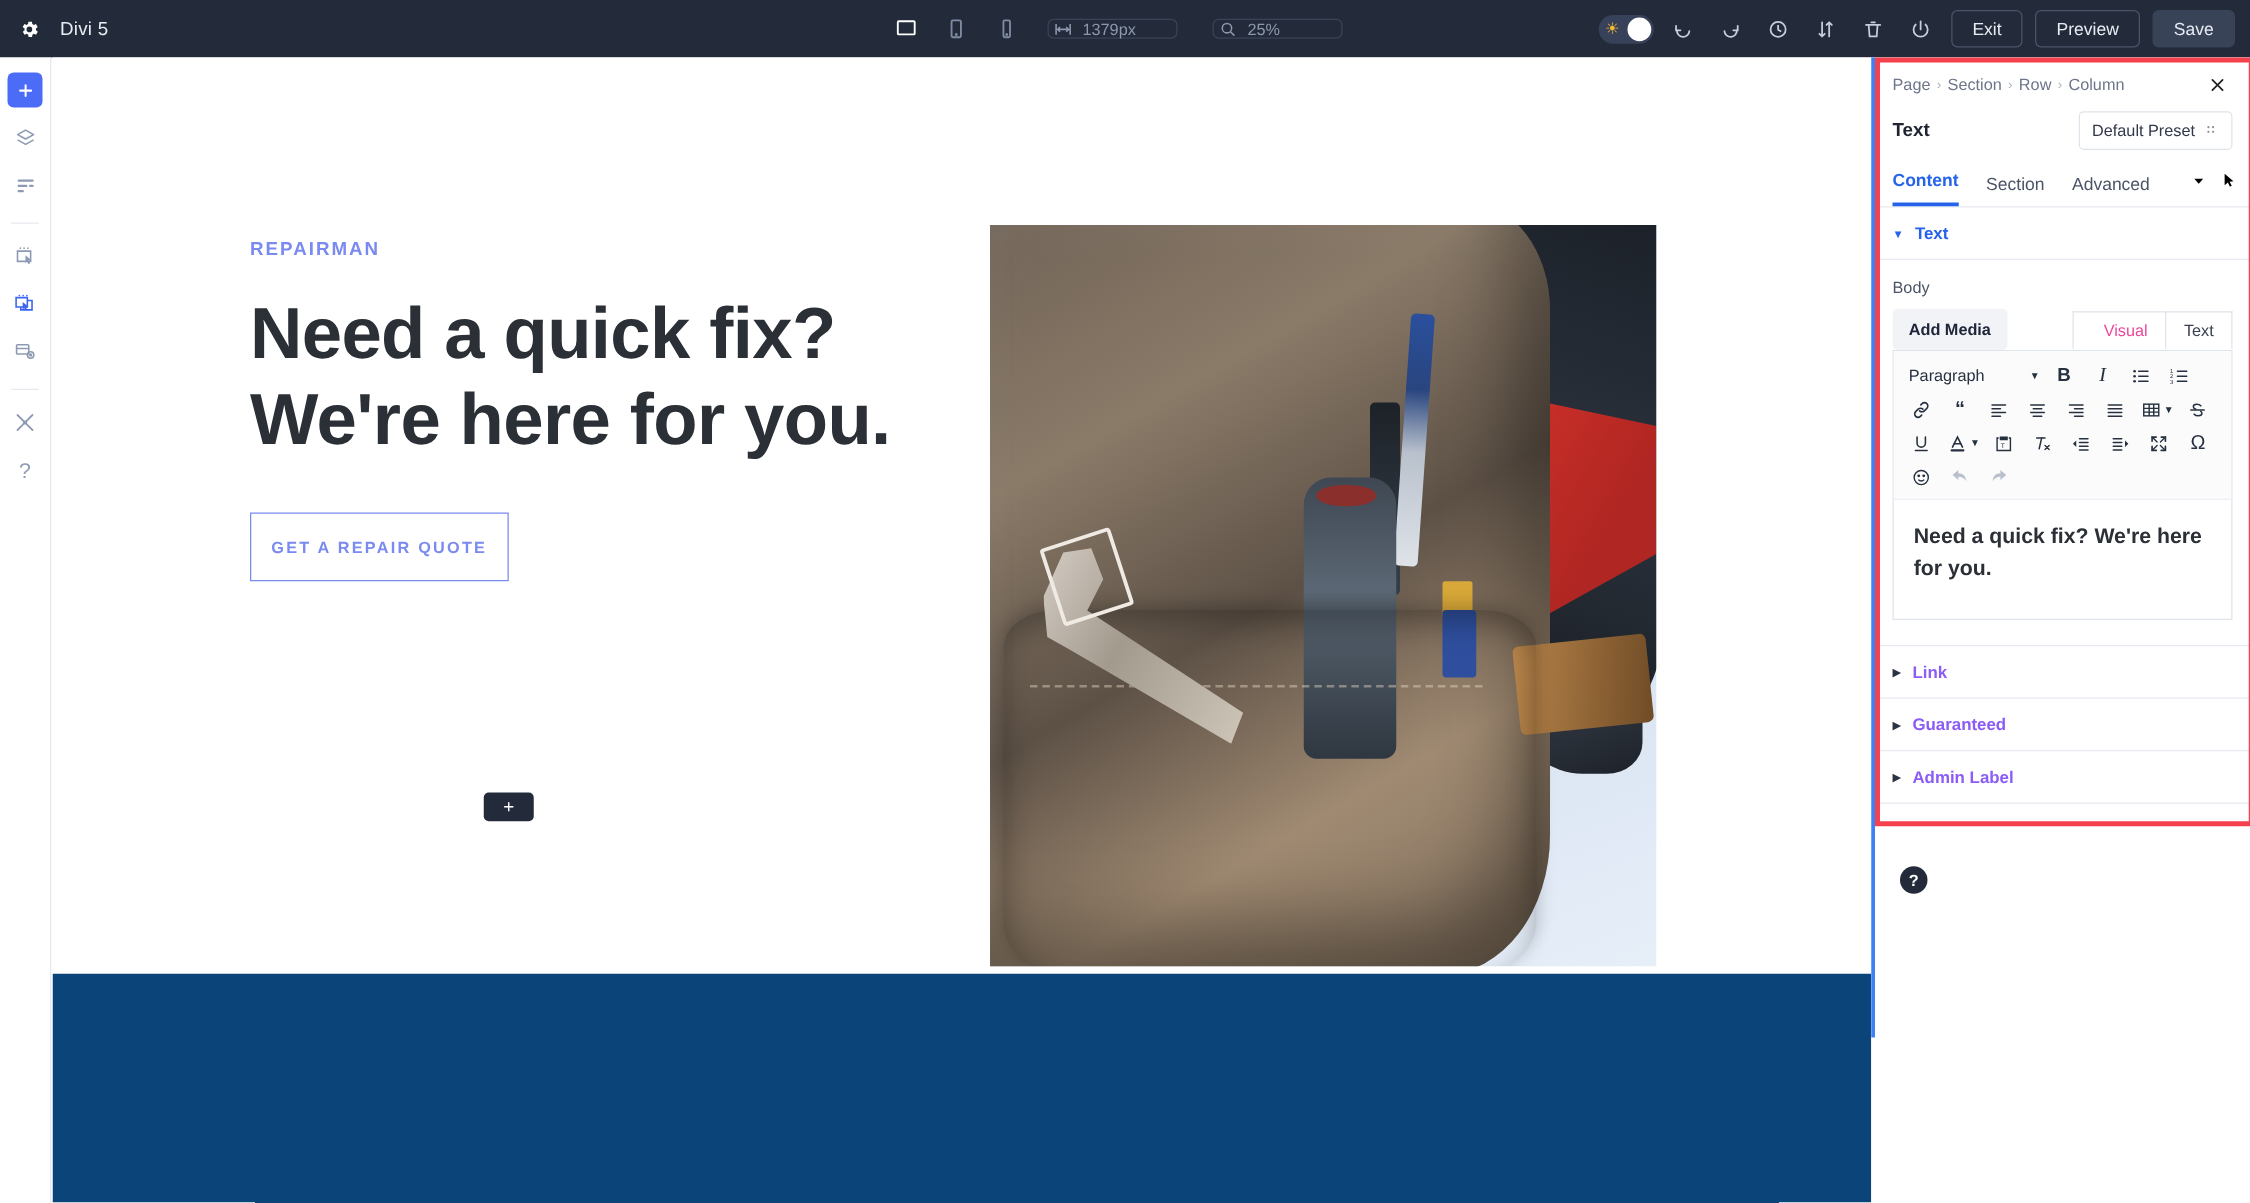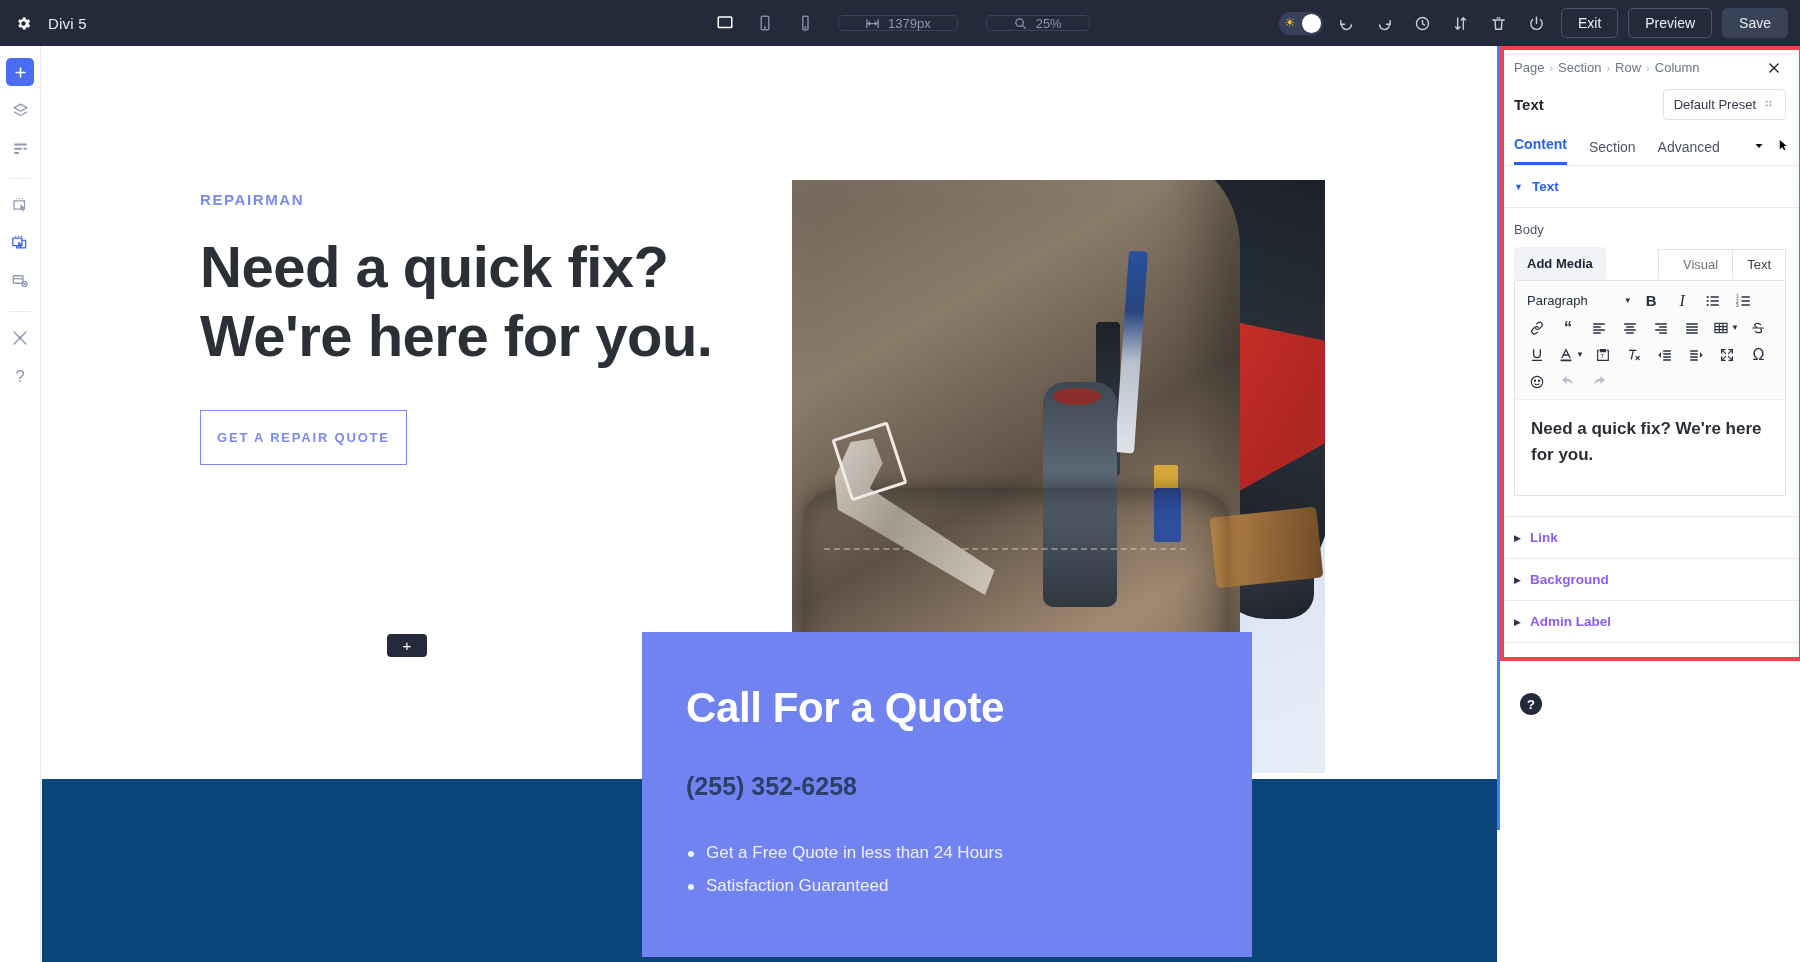--- a/index.html
+++ b/index.html
@@ -31,7 +31,7 @@
   .device-btn.active { color: #ffffff; }
   .field-pill {
     height: 16px; min-width: 104px; border: 1px solid #3a4357; border-radius: 5px;
-    display: flex; align-items: center; gap: 8px; padding: 0 26px;
+    display: flex; align-items: center; gap: 8px; padding: 0 4px;
     color: #8c97ad; font-size: 13px; margin-left: 8px; cursor: pointer;
   }
 

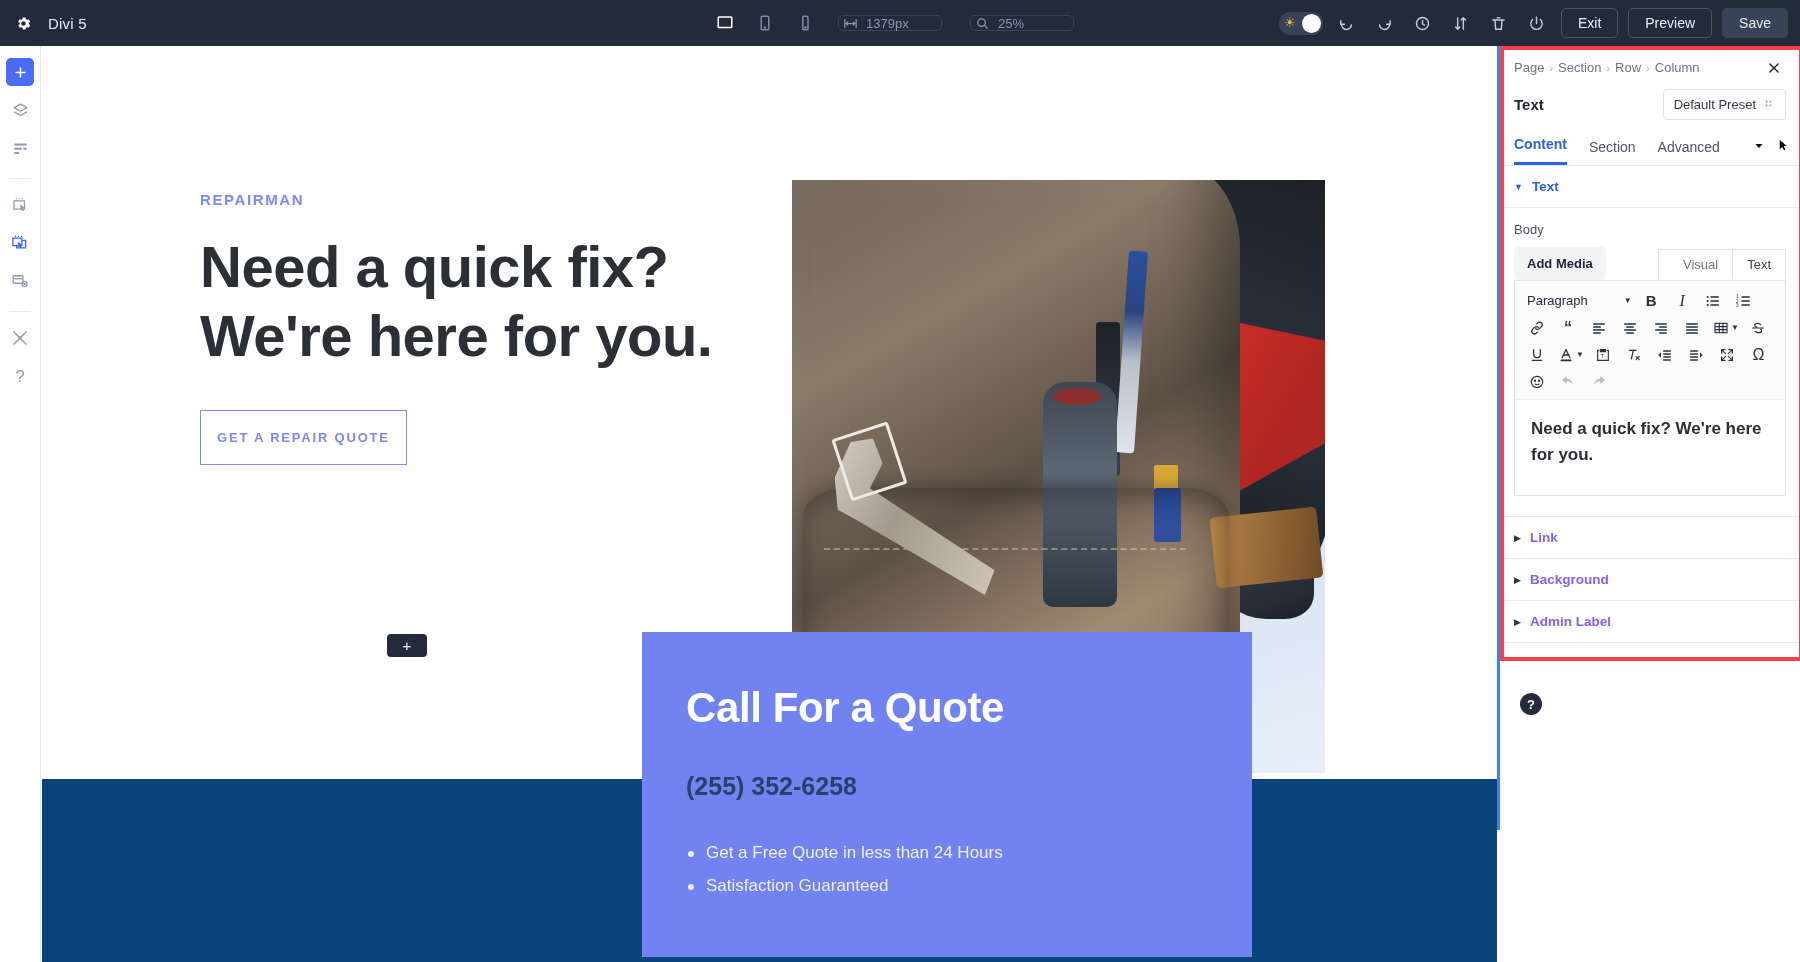--- a/index.html
+++ b/index.html
@@ -247,7 +247,7 @@
     border: 1px solid #dfe3ea; border-bottom: none; padding: 7px 14px;
     font-size: 13px; color: #39404f; cursor: pointer; background: #fff;
   }
-  .vt.active { color: #737373; padding-left: 24px; }
+  .vt.active { color: #ec4899; padding-left: 24px; }
   .vt:first-child { border-right: none; }
 
   #editor-box {

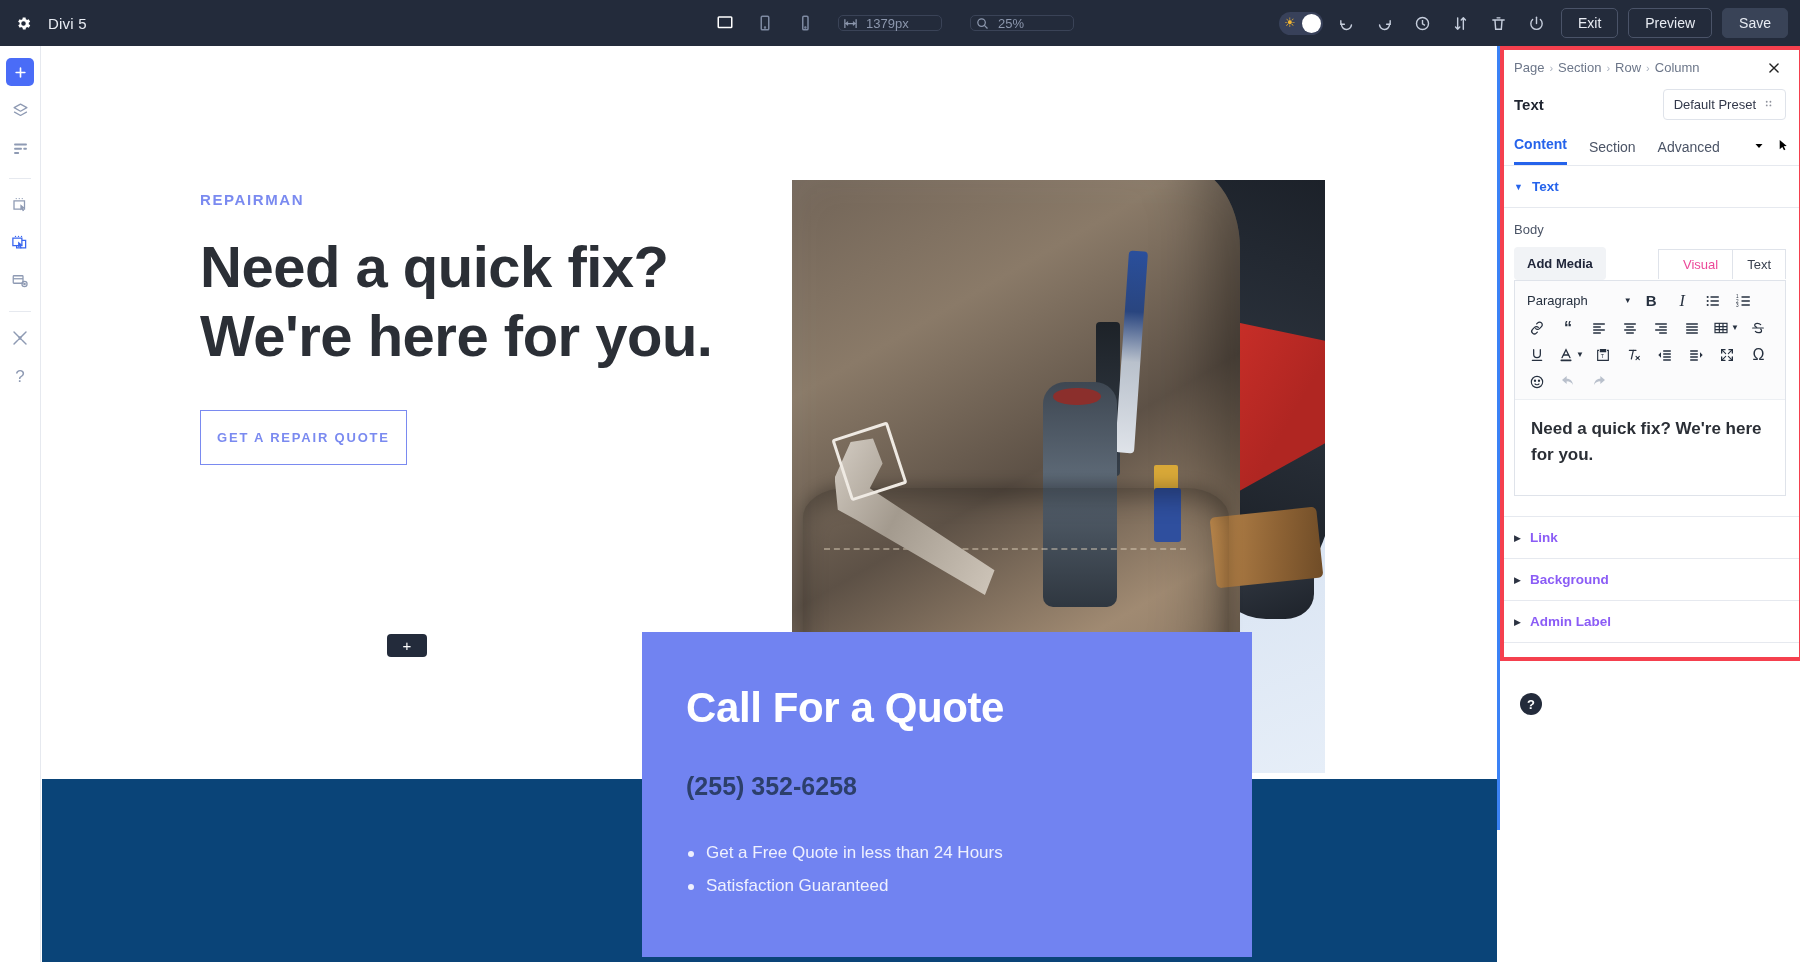--- a/index.html
+++ b/index.html
@@ -711,7 +711,7 @@
   </div>
   <div class="acc-head">
     <span class="caret">▶</span>
-    <span class="acc-title">Background</span>
+    <span class="acc-title">Guaranteed</span>
   </div>
   <div class="acc-head">
     <span class="caret">▶</span>

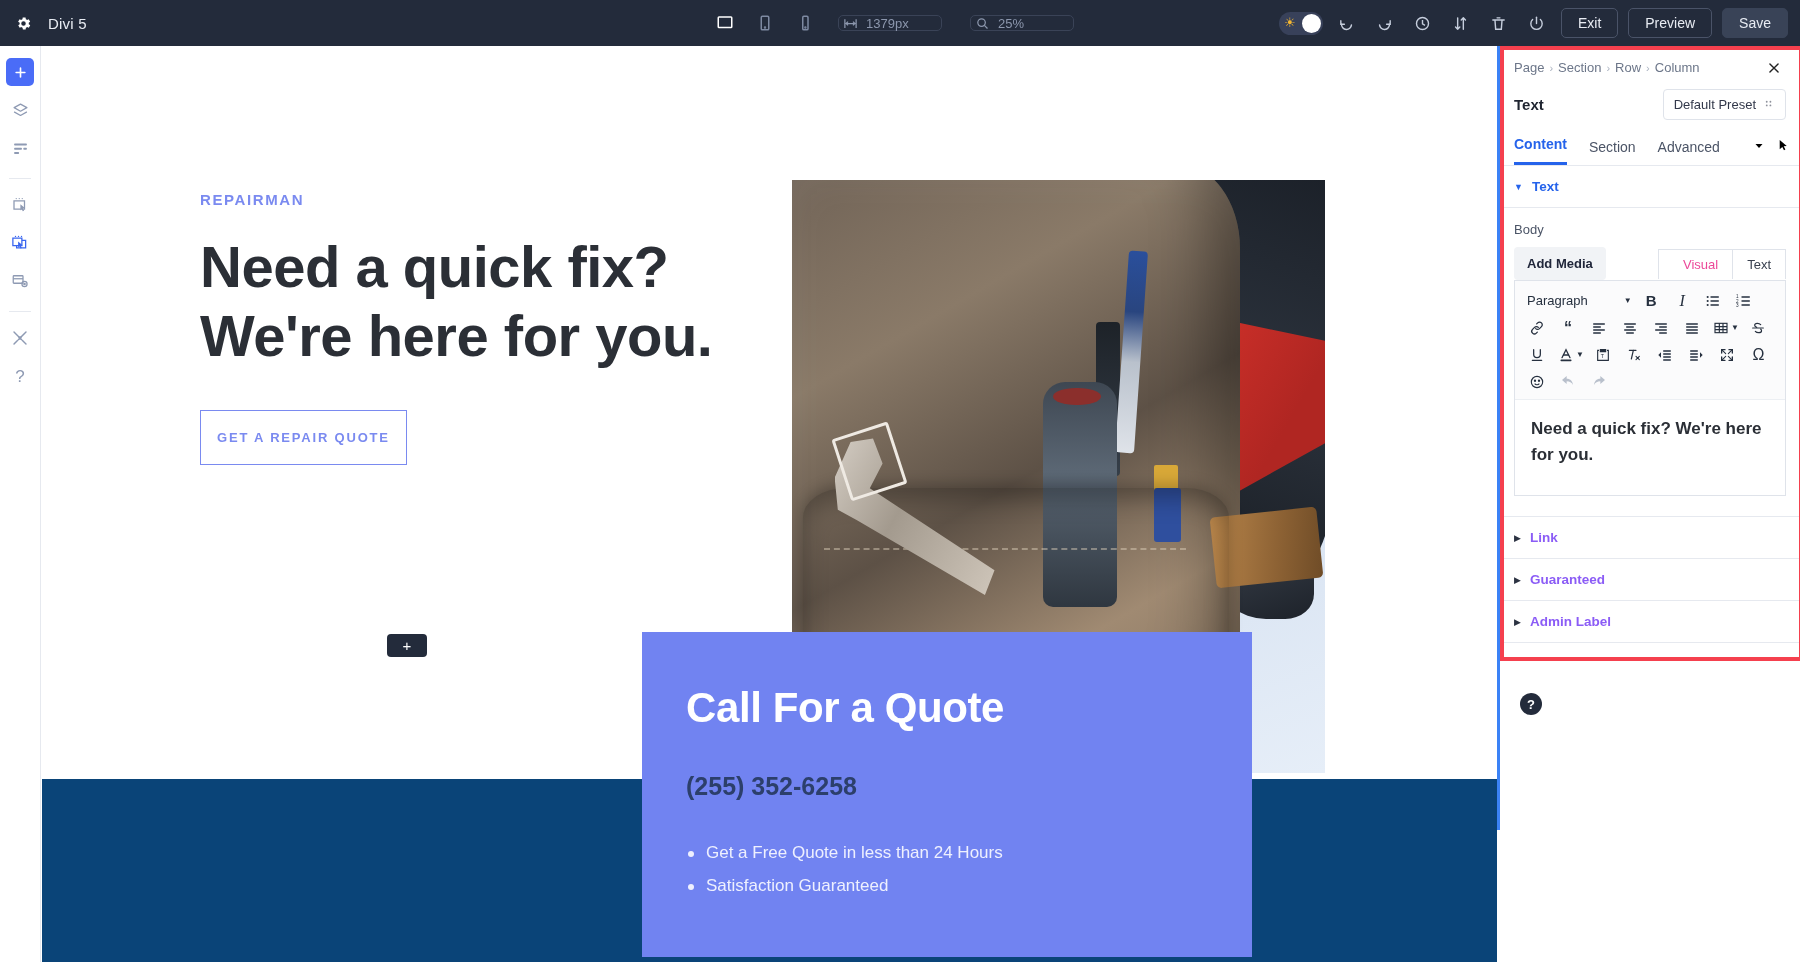--- a/index.html
+++ b/index.html
@@ -464,14 +464,6 @@
 
   <div id="dark-section"></div>
 
-  <div id="quote-card">
-    <div id="quote-title">Call For a Quote</div>
-    <div id="quote-phone">(255) 352-6258</div>
-    <ul id="quote-list">
-      <li>Get a Free Quote in less than 24 Hours</li>
-      <li>Satisfaction Guaranteed</li>
-    </ul>
-  </div>
 </div>
 
 <div id="panel">

